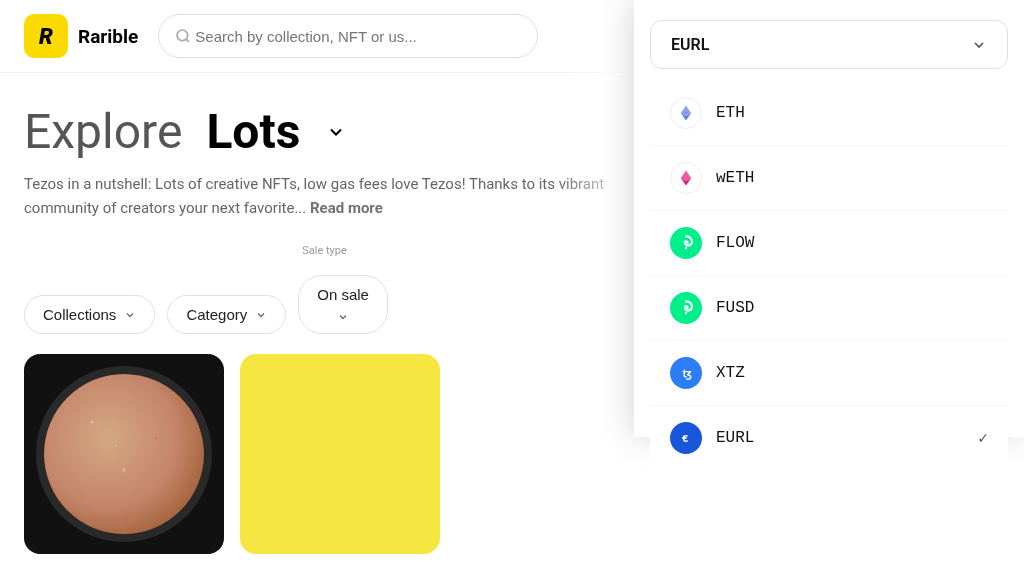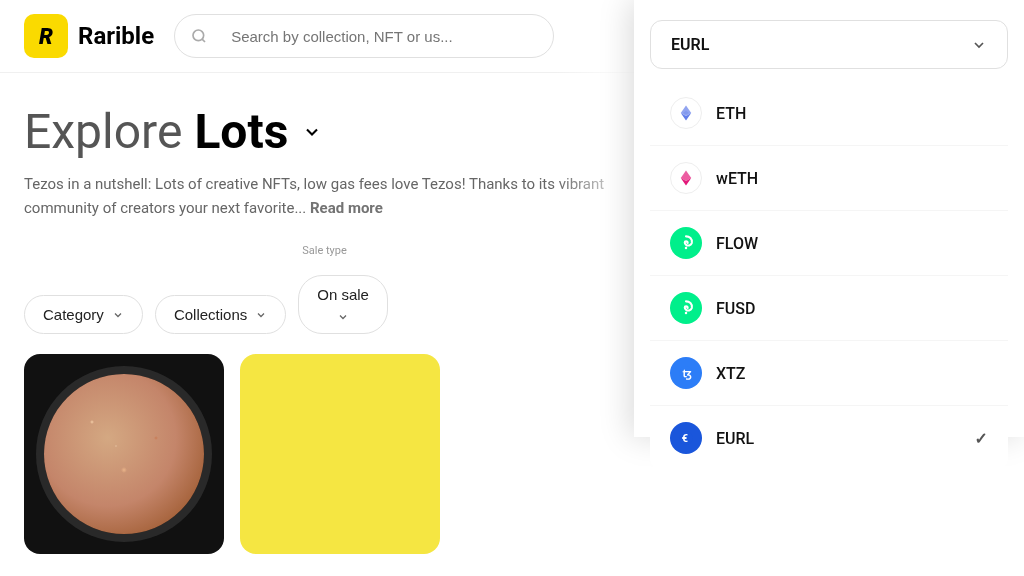--- a/index.html
+++ b/index.html
@@ -43,7 +43,7 @@
     }
 
     .logo-text {
-      font-size: 24px;
+      font-size: 19px;
       font-weight: 700;
       color: #000;
     }

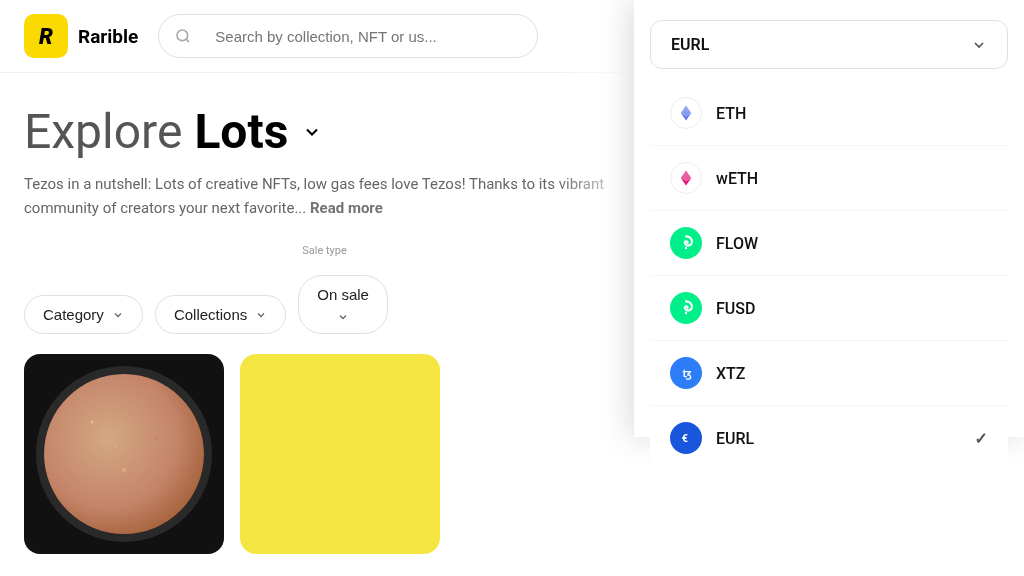--- a/index.html
+++ b/index.html
@@ -57,7 +57,7 @@
       display: flex;
       align-items: center;
       padding: 0 16px;
-      gap: 24px;
+      gap: 4px;
       background: #fff;
     }
 

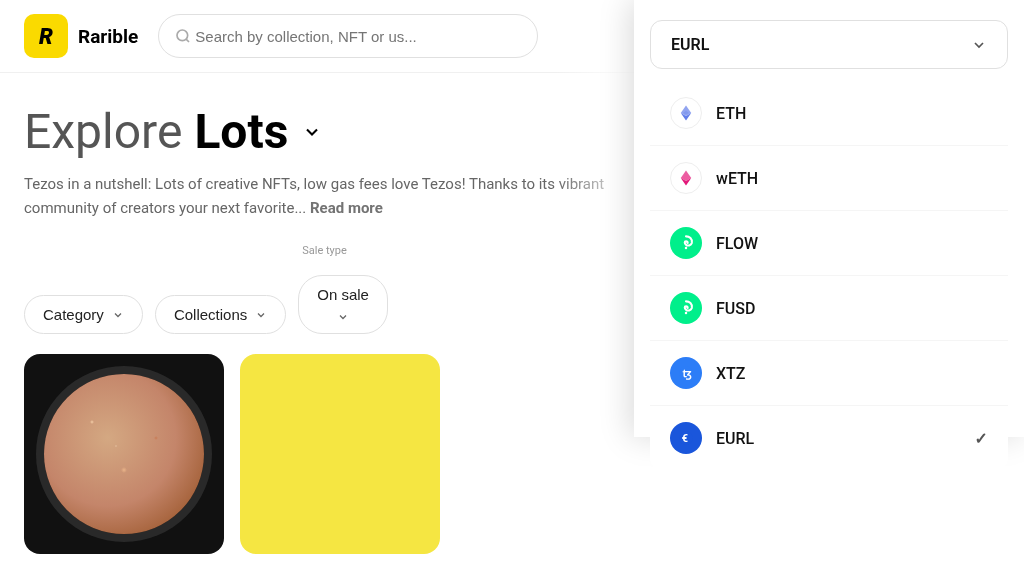--- a/index.html
+++ b/index.html
@@ -87,7 +87,7 @@
       margin-bottom: 12px;
       display: flex;
       align-items: center;
-      gap: 12px;
+      gap: 24px;
     }
 
     .explore-title .bold-part {

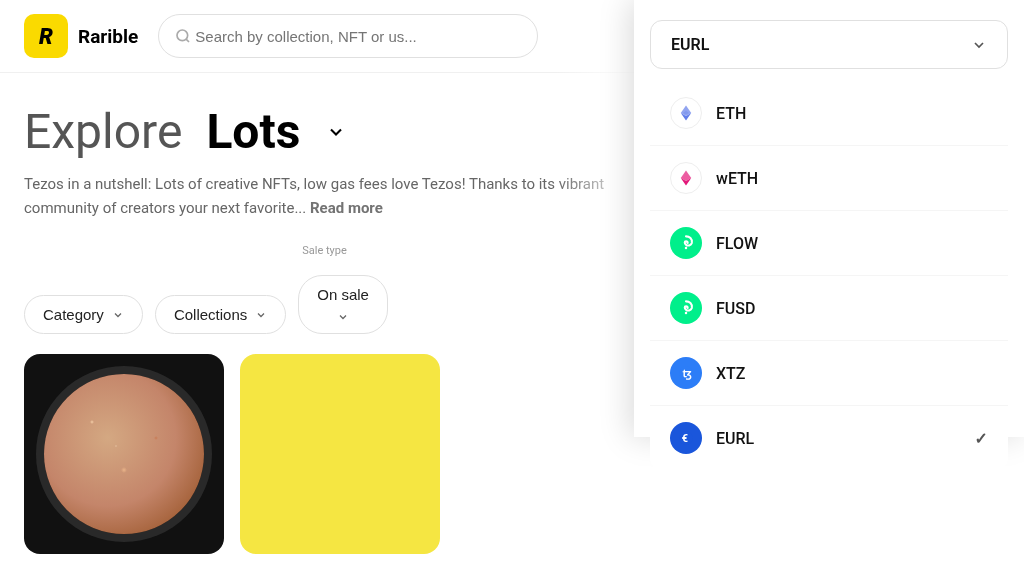--- a/index.html
+++ b/index.html
@@ -271,6 +271,7 @@
       cursor: pointer;
       gap: 14px;
       border-bottom: 1px solid #f5f5f5;
+      font-family: Liberation Mono, monospace;
     }
 
     .dropdown-item:last-child {

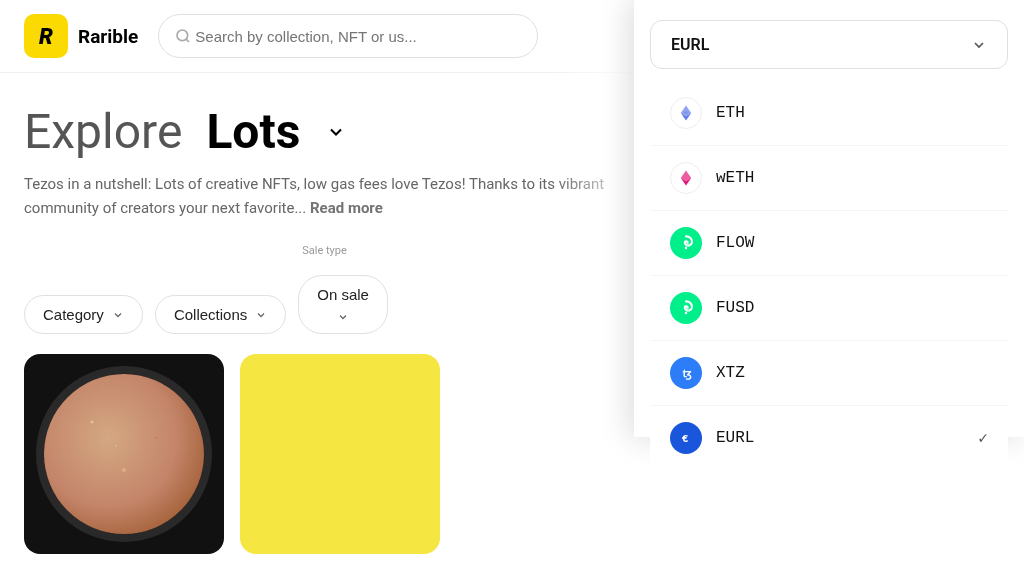--- a/index.html
+++ b/index.html
@@ -357,14 +357,14 @@
 
   <div class="filter-row">
     <button class="filter-btn">
-      <span>Category</span>
+      <span>Collections</span>
       <svg class="chevron-down" width="12" height="12" viewBox="0 0 24 24" fill="none" stroke="#666" stroke-width="2.5">
           <path d="m6 9 6 6 6-6"></path>
         </svg>
     </button>
 
     <button class="filter-btn">
-      <span>Collections</span>
+      <span>Category</span>
       <svg class="chevron-down" width="12" height="12" viewBox="0 0 24 24" fill="none" stroke="#666" stroke-width="2.5">
           <path d="m6 9 6 6 6-6"></path>
         </svg>

